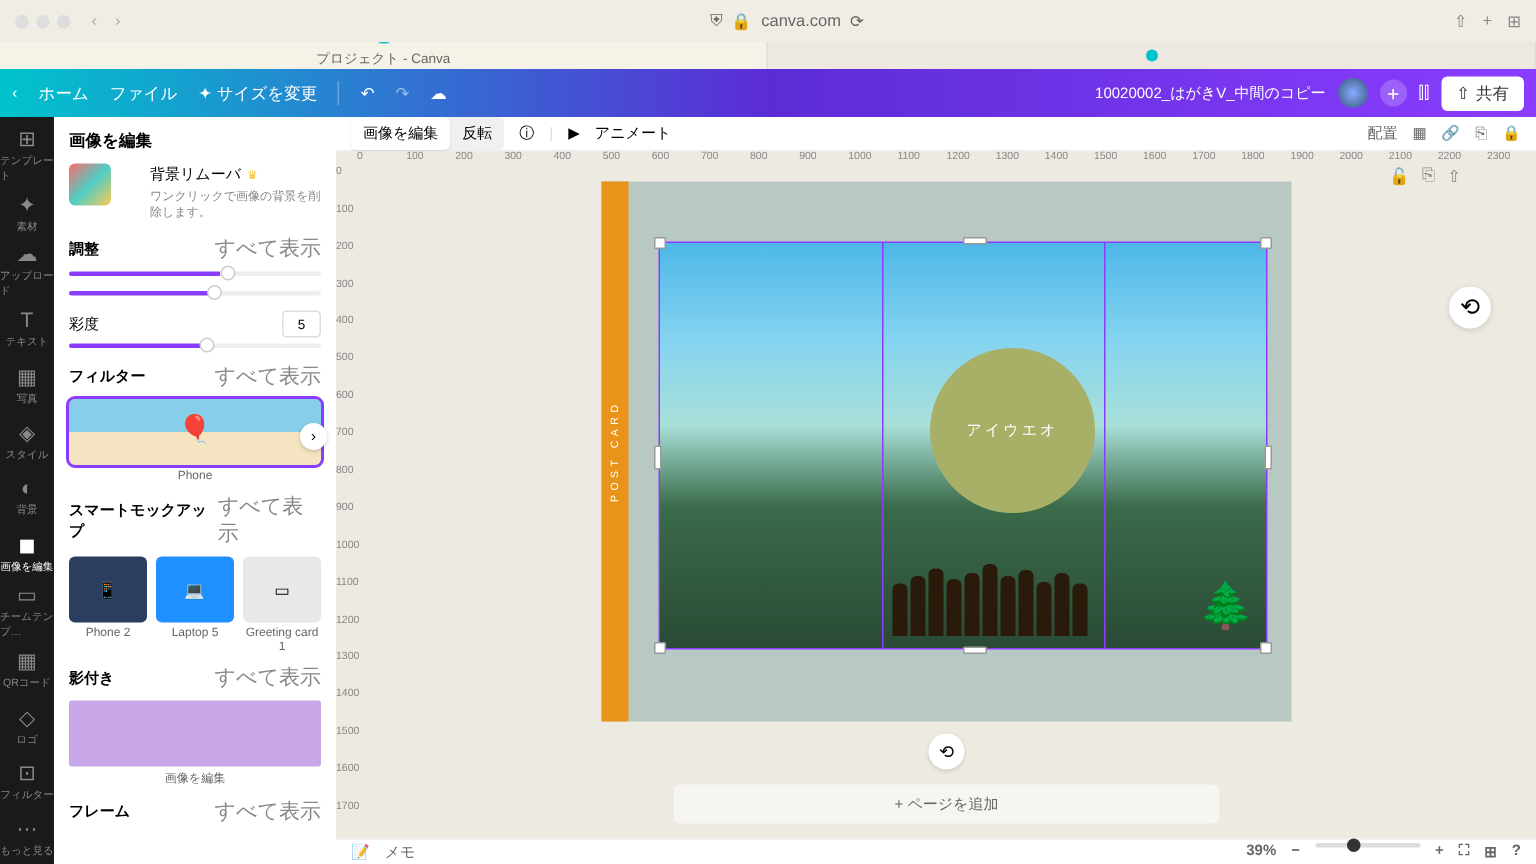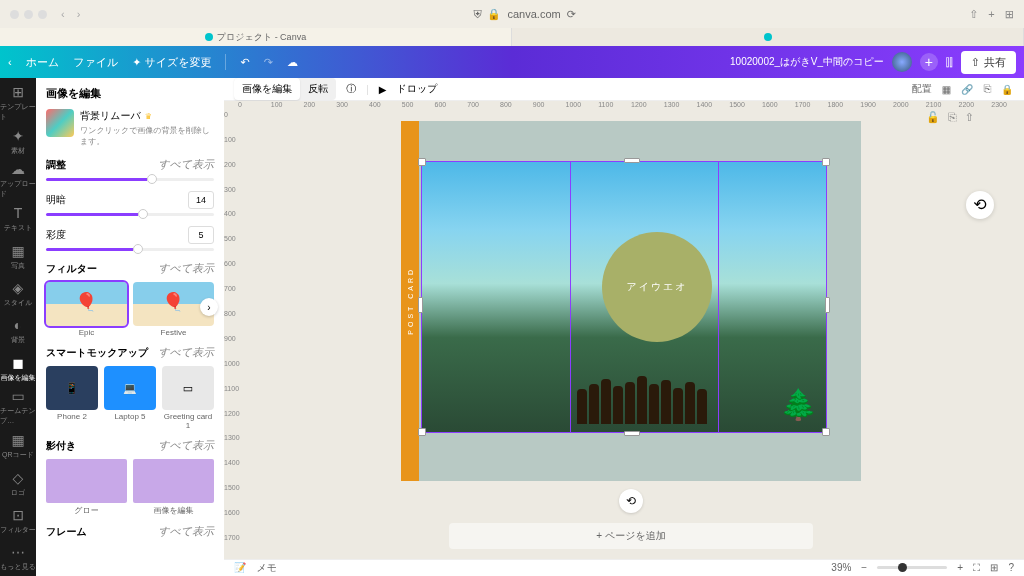--- a/index.html
+++ b/index.html
@@ -12,7 +12,7 @@
 .browser-right { display: flex; gap: 10px; color: #888; }
 .tabs-bar { height: 18px; background: #ede9e0; display: flex; font-size: 9px; color: #666; }
 .tab { flex: 1; display: flex; align-items: center; justify-content: center; gap: 4px; border-right: 1px solid #ddd; }
-.tab.active { background: #f5f2e8; }
+.tab.active { background: #f5f2e8; flex-direction: column; }
 .tab-icon { width: 8px; height: 8px; border-radius: 50%; }
 .app-header { height: 32px; background: linear-gradient(90deg, #00c4cc 0%, #5b2cd6 50%, #8b3dff 100%); display: flex; align-items: center; padding: 0 8px; gap: 14px; color: white; font-size: 11px; }
 .hdr-btn { cursor: pointer; display: flex; align-items: center; gap: 3px; }

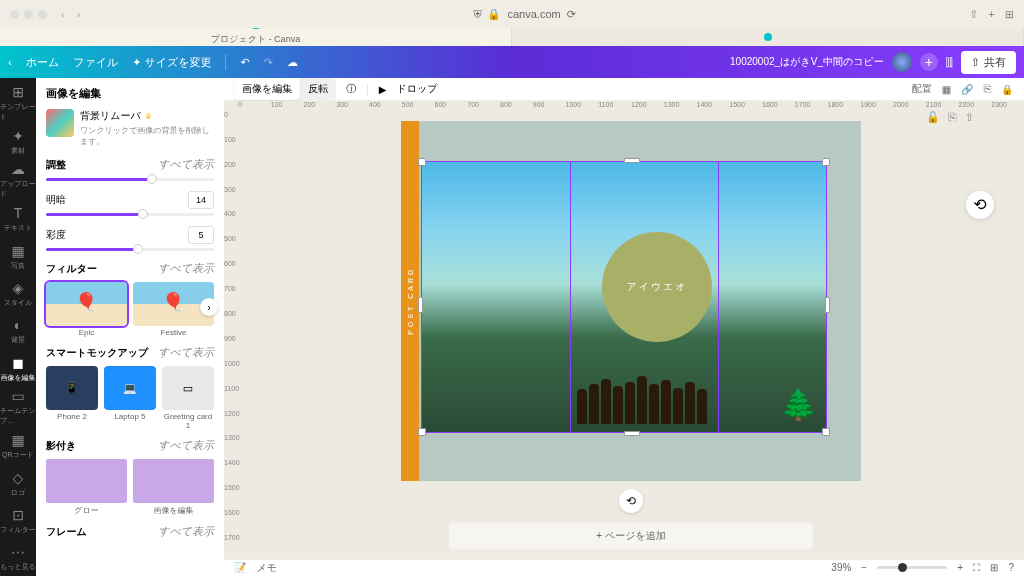--- a/index.html
+++ b/index.html
@@ -301,7 +301,7 @@
       <span>ⓘ</span>
       <span style="color:#ddd">|</span>
       <span>▶</span>
-      <span>ドロップ</span>
+      <span>アニメート</span>
       <div class="tb-right">
         <span>配置</span>
         <span>▦</span>

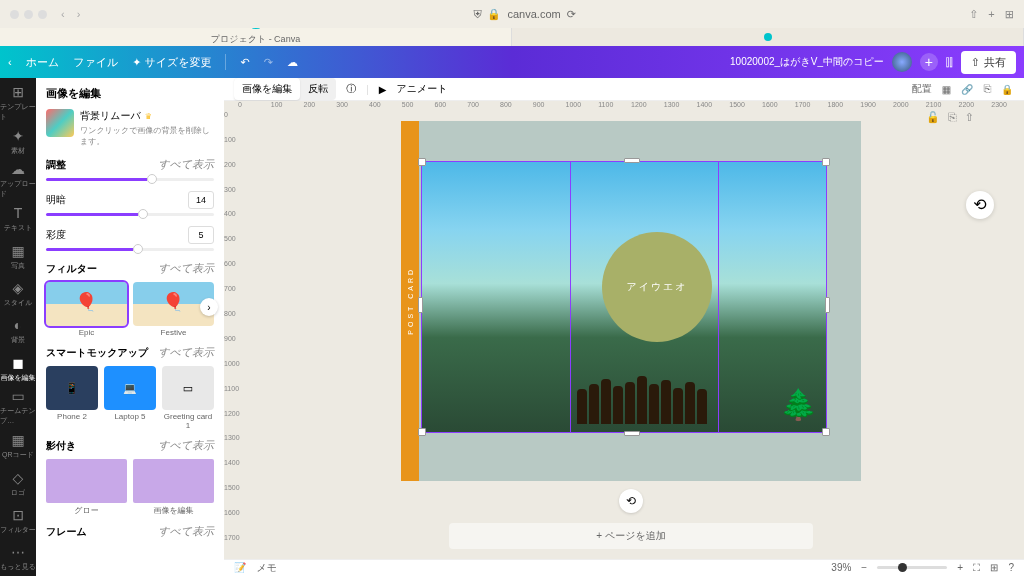--- a/index.html
+++ b/index.html
@@ -30,7 +30,7 @@
 .panel-title { font-weight: 600; font-size: 11px; margin-bottom: 8px; }
 .remover { display: flex; gap: 6px; margin-bottom: 10px; }
 .remover-img { width: 28px; height: 28px; border-radius: 4px; background: linear-gradient(135deg, #ff6b6b, #4ecdc4, #feca57); }
-.remover-txt { flex: 1; }
+.remover-txt { flex: 1; margin-left: 20px; }
 .remover-name { font-size: 10px; display: flex; align-items: center; gap: 4px; }
 .crown { color: #fbbf24; font-size: 8px; }
 .remover-desc { font-size: 8px; color: #888; margin-top: 2px; }

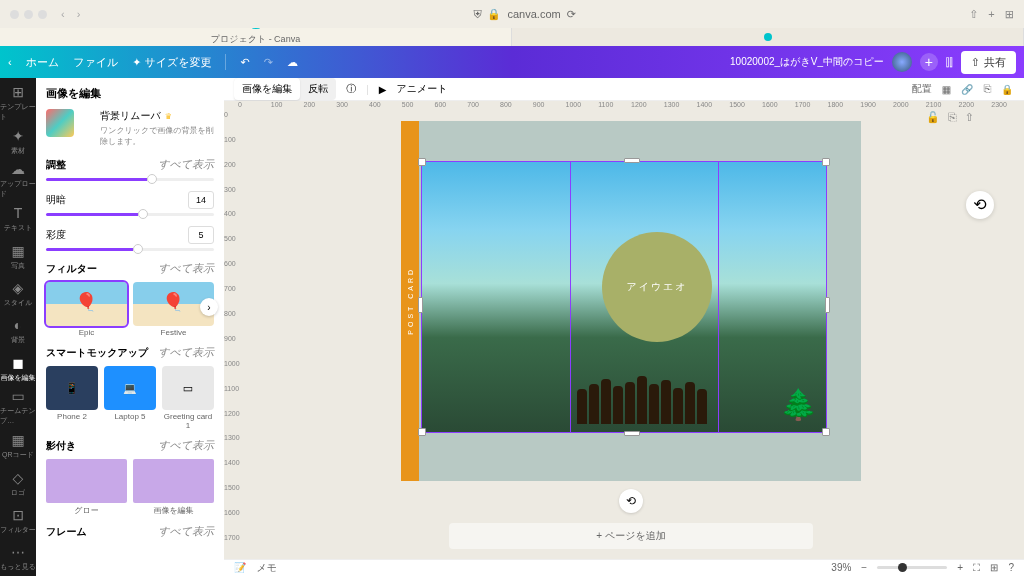--- a/index.html
+++ b/index.html
@@ -36,7 +36,7 @@
 .remover-desc { font-size: 8px; color: #888; margin-top: 2px; }
 .section-hdr { display: flex; justify-content: space-between; align-items: center; margin: 8px 0 6px; }
 .section-title { font-weight: 600; font-size: 10px; }
-.show-all { font-size: 11px; color: #888; cursor: pointer; font-style: italic; }
+.show-all { font-size: 14px; color: #888; cursor: pointer; }
 .slider-row { display: flex; align-items: center; justify-content: space-between; margin-bottom: 4px; font-size: 10px; }
 .slider-val { width: 26px; height: 18px; border: 1px solid #ddd; border-radius: 3px; display: flex; align-items: center; justify-content: center; font-size: 9px; }
 .slider-track { height: 3px; background: linear-gradient(90deg, #8b3dff 60%, #eee 60%); border-radius: 2px; margin-bottom: 10px; position: relative; }

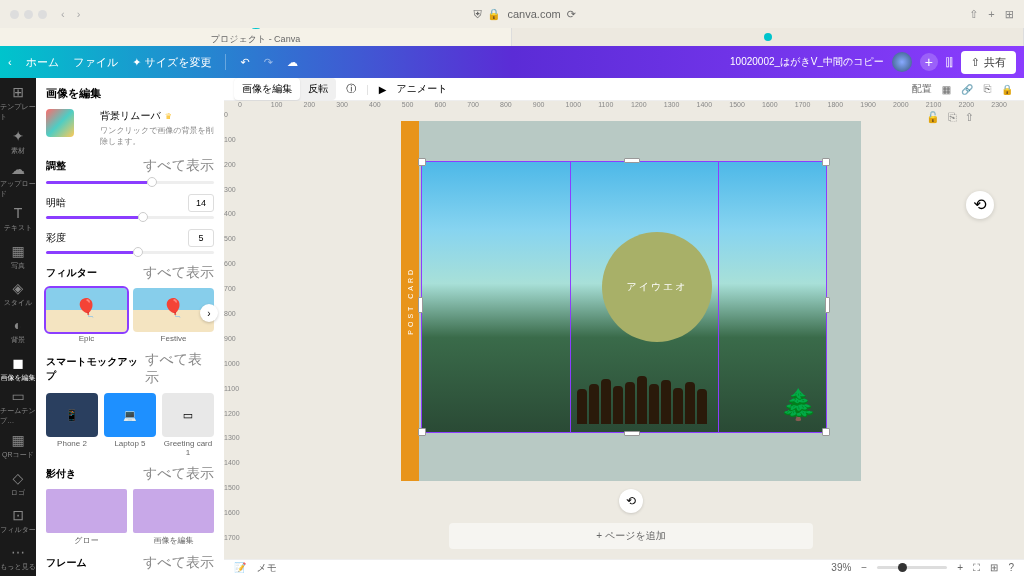--- a/index.html
+++ b/index.html
@@ -221,10 +221,6 @@
     <div class="slider-track">
         <div class="slider-thumb"></div>
       </div>
-    <div class="slider-row">
-        <span>明暗</span>
-        <span class="slider-val">14</span>
-      </div>
     <div class="slider-track" style="background:linear-gradient(90deg,#8b3dff 55%,#eee 55%)">
         <div class="slider-thumb" style="left:55%"></div>
       </div>

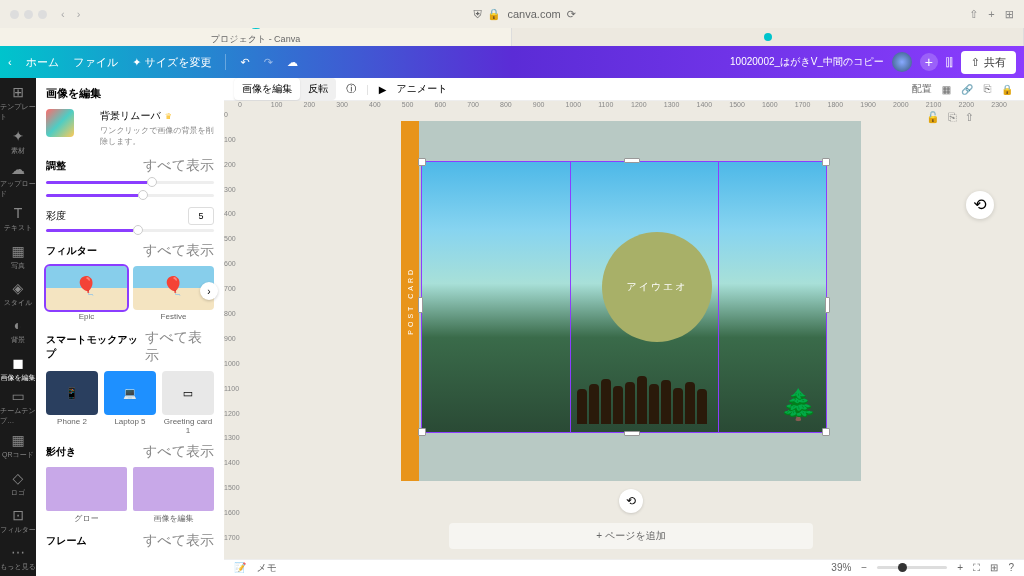--- a/index.html
+++ b/index.html
@@ -68,7 +68,7 @@
 .design { width: 460px; height: 360px; background: #b8c9c4; position: relative; display: flex; }
 .orange-bar { width: 18px; background: #e8941a; display: flex; align-items: center; justify-content: center; }
 .orange-txt { writing-mode: vertical-rl; transform: rotate(180deg); color: white; font-size: 7px; letter-spacing: 3px; }
-.photo { position: absolute; left: 20px; top: 40px; width: 406px; height: 272px; background: linear-gradient(180deg, #4db8e8 0%, #87d4f0 25%, #a8e0d8 45%, #3a6b4a 65%, #2a4a35 100%); border: 1px solid #8b3dff; }
+.photo { position: absolute; left: 38px; top: 40px; width: 406px; height: 272px; background: linear-gradient(180deg, #4db8e8 0%, #87d4f0 25%, #a8e0d8 45%, #3a6b4a 65%, #2a4a35 100%); border: 1px solid #8b3dff; }
 .sel-handle { position: absolute; width: 8px; height: 8px; background: white; border: 1px solid #999; border-radius: 1px; }
 .guide-v { position: absolute; top: 0; bottom: 0; width: 1px; background: #8b3dff; }
 .guide-v.g1 { left: 148px; }

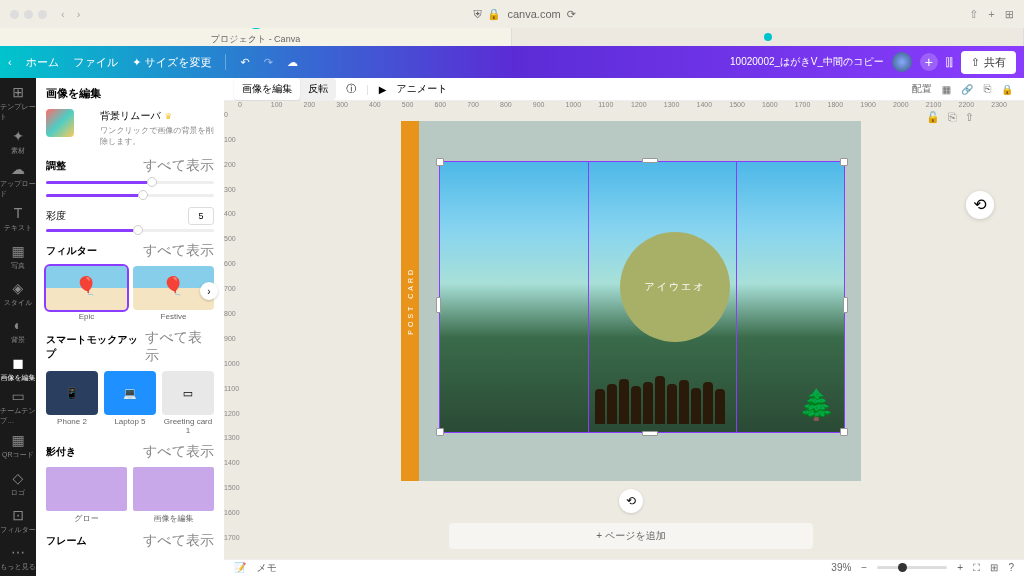--- a/index.html
+++ b/index.html
@@ -239,7 +239,7 @@
     <div class="thumb-grid">
       <div class="thumb-item">
           <div class="thumb-img sel"></div>
-          <div class="thumb-lbl">Epic</div>
+          <div class="thumb-lbl">Phone</div>
         </div>
       <div class="thumb-item">
           <div class="thumb-img"></div>

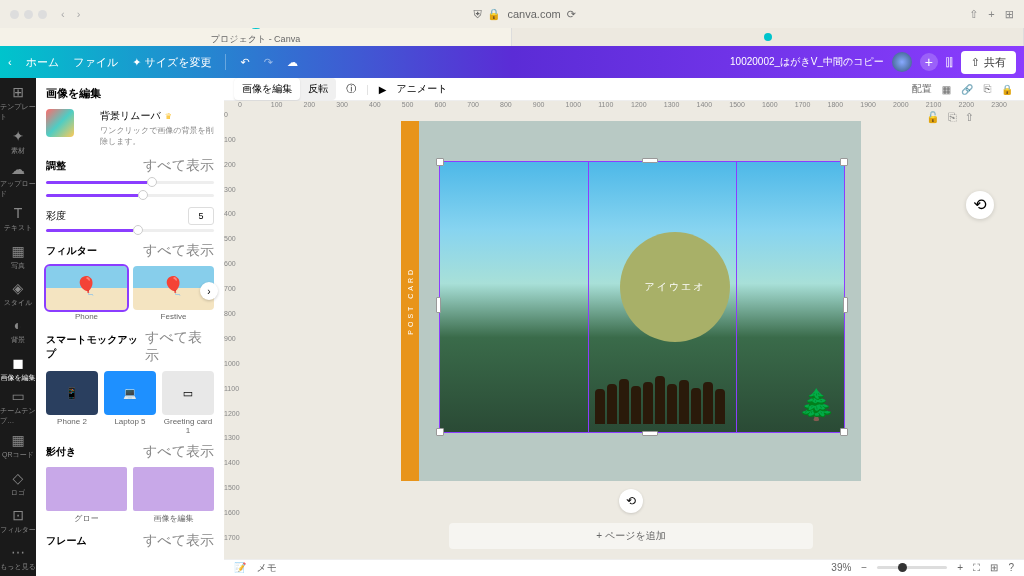--- a/index.html
+++ b/index.html
@@ -241,10 +241,6 @@
           <div class="thumb-img sel"></div>
           <div class="thumb-lbl">Phone</div>
         </div>
-      <div class="thumb-item">
-          <div class="thumb-img"></div>
-          <div class="thumb-lbl">Festive</div>
-        </div>
       <div class="scroll-btn">›</div>
     </div>
 

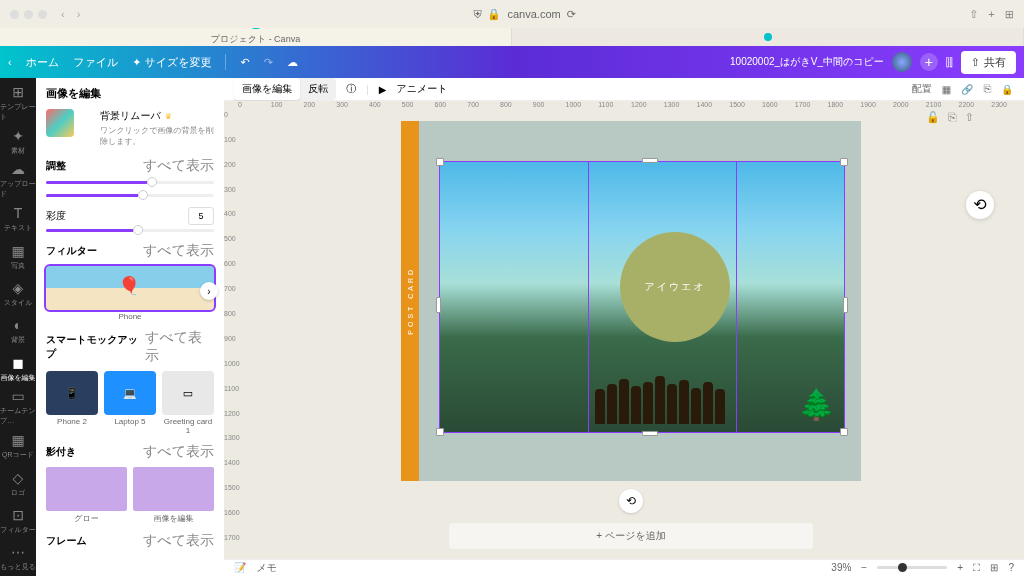--- a/index.html
+++ b/index.html
@@ -270,10 +270,6 @@
     <div class="thumb-grid">
       <div class="thumb-item">
           <div class="shadow-sq"></div>
-          <div class="thumb-lbl">グロー</div>
-        </div>
-      <div class="thumb-item">
-          <div class="shadow-sq"></div>
           <div class="thumb-lbl">画像を編集</div>
         </div>
     </div>

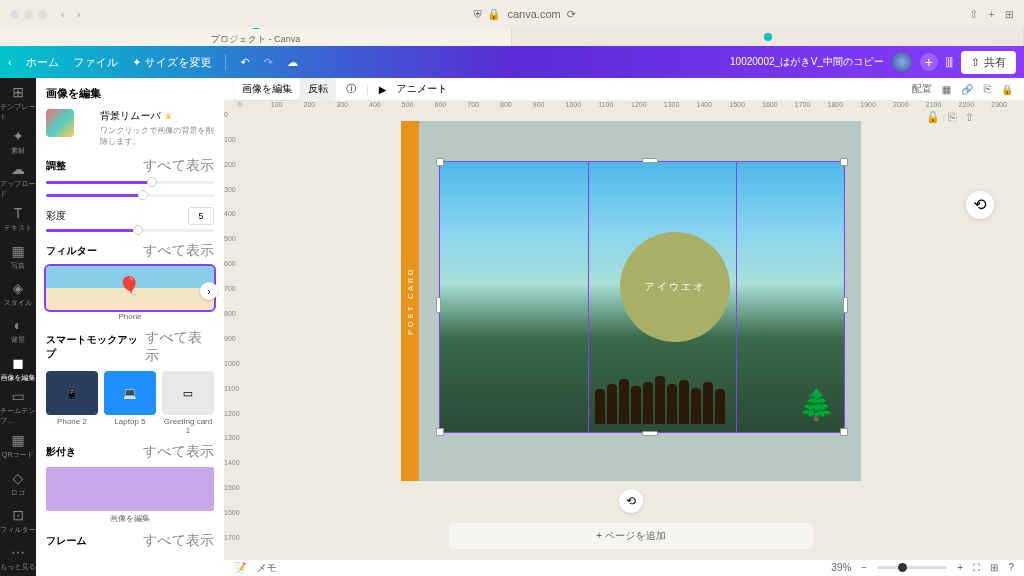--- a/index.html
+++ b/index.html
@@ -81,7 +81,7 @@
 .add-page { width: 364px; height: 26px; background: rgba(255,255,255,0.5); border-radius: 4px; display: flex; align-items: center; justify-content: center; font-size: 10px; color: #666; margin-top: 10px; cursor: pointer; }
 .float-btn { position: absolute; right: 30px; top: 80px; width: 28px; height: 28px; background: white; border-radius: 50%; box-shadow: 0 1px 4px rgba(0,0,0,0.15); display: flex; align-items: center; justify-content: center; }
 .footer { height: 24px; background: white; border-top: 1px solid #eee; display: flex; align-items: center; padding: 0 10px; font-size: 10px; color: #666; gap: 10px; }
-.footer-right { margin-left: auto; display: flex; align-items: center; gap: 10px; }
+.footer-right { margin-left: auto; display: flex; align-items: flex-start; gap: 10px; font-weight: bold; }
 .zoom-track { width: 70px; height: 3px; background: #ddd; border-radius: 2px; position: relative; }
 .zoom-thumb { position: absolute; left: 30%; top: -3px; width: 9px; height: 9px; background: #333; border-radius: 50%; }
 </style>

